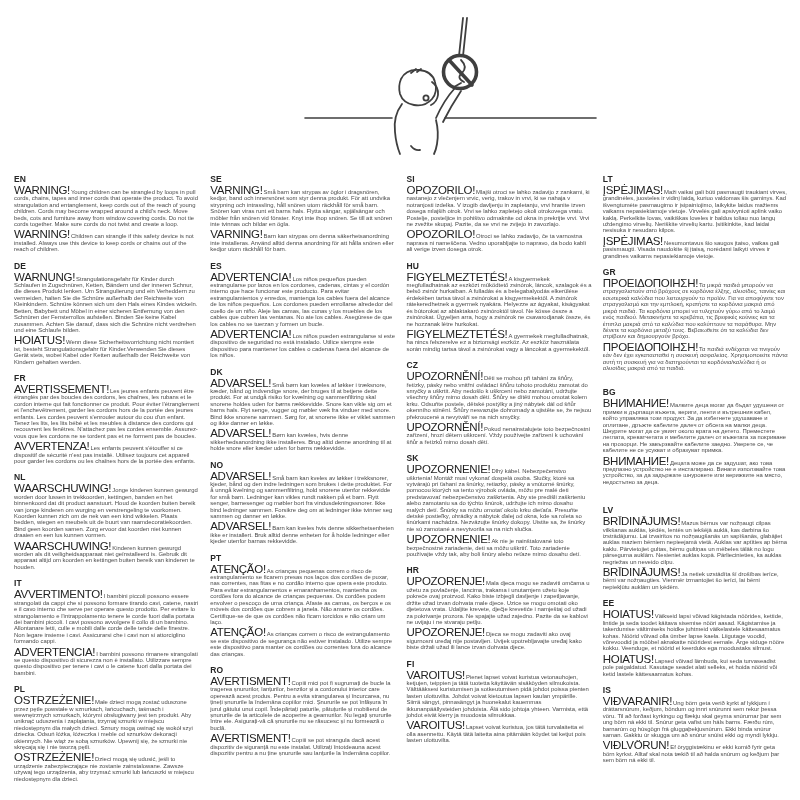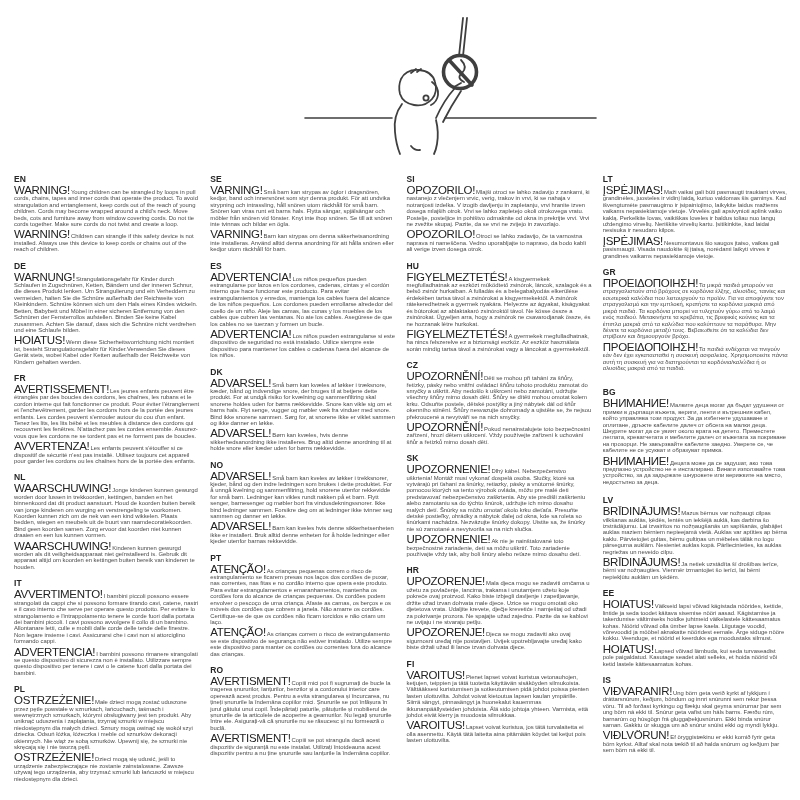--- a/index.html
+++ b/index.html
@@ -33,7 +33,7 @@
     color: #232323; padding-right: 1px;
   }
   .gap-lg { margin-top: 16px; }
-  .gap-md { margin-top: 10px; }
+  .gap-md { margin-top: 20px; }
 </style>
 </head>
 <body>

